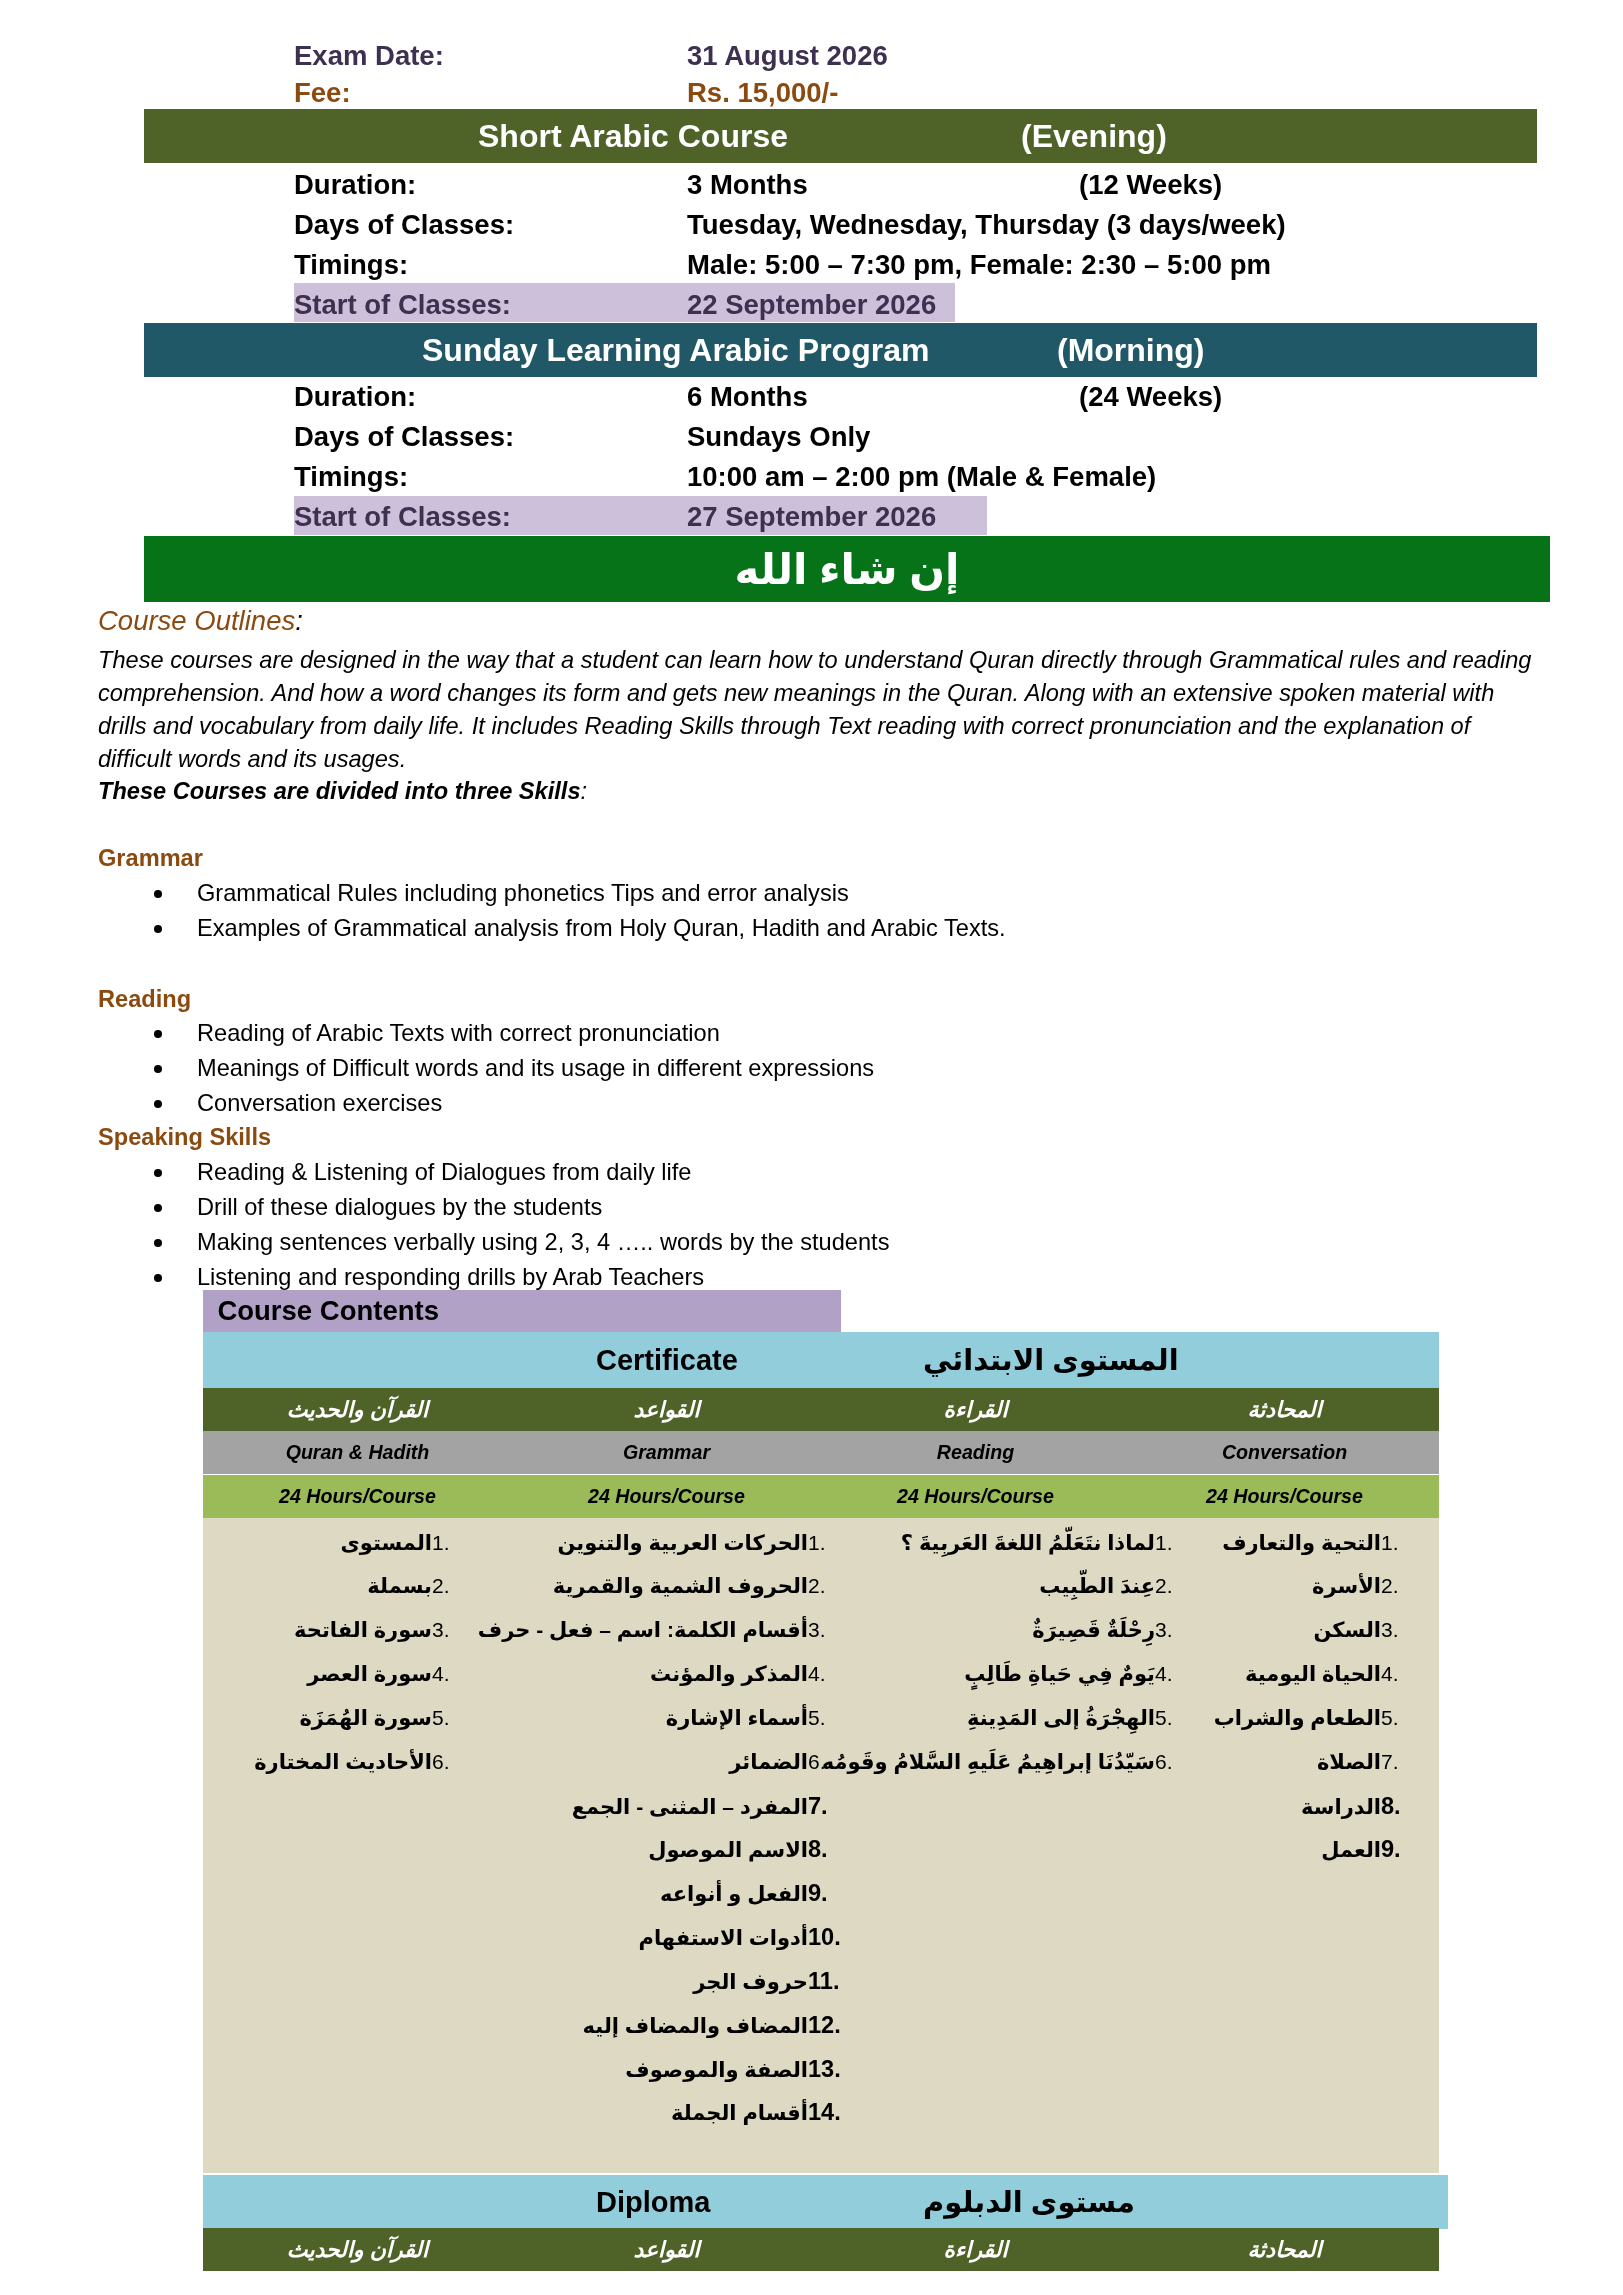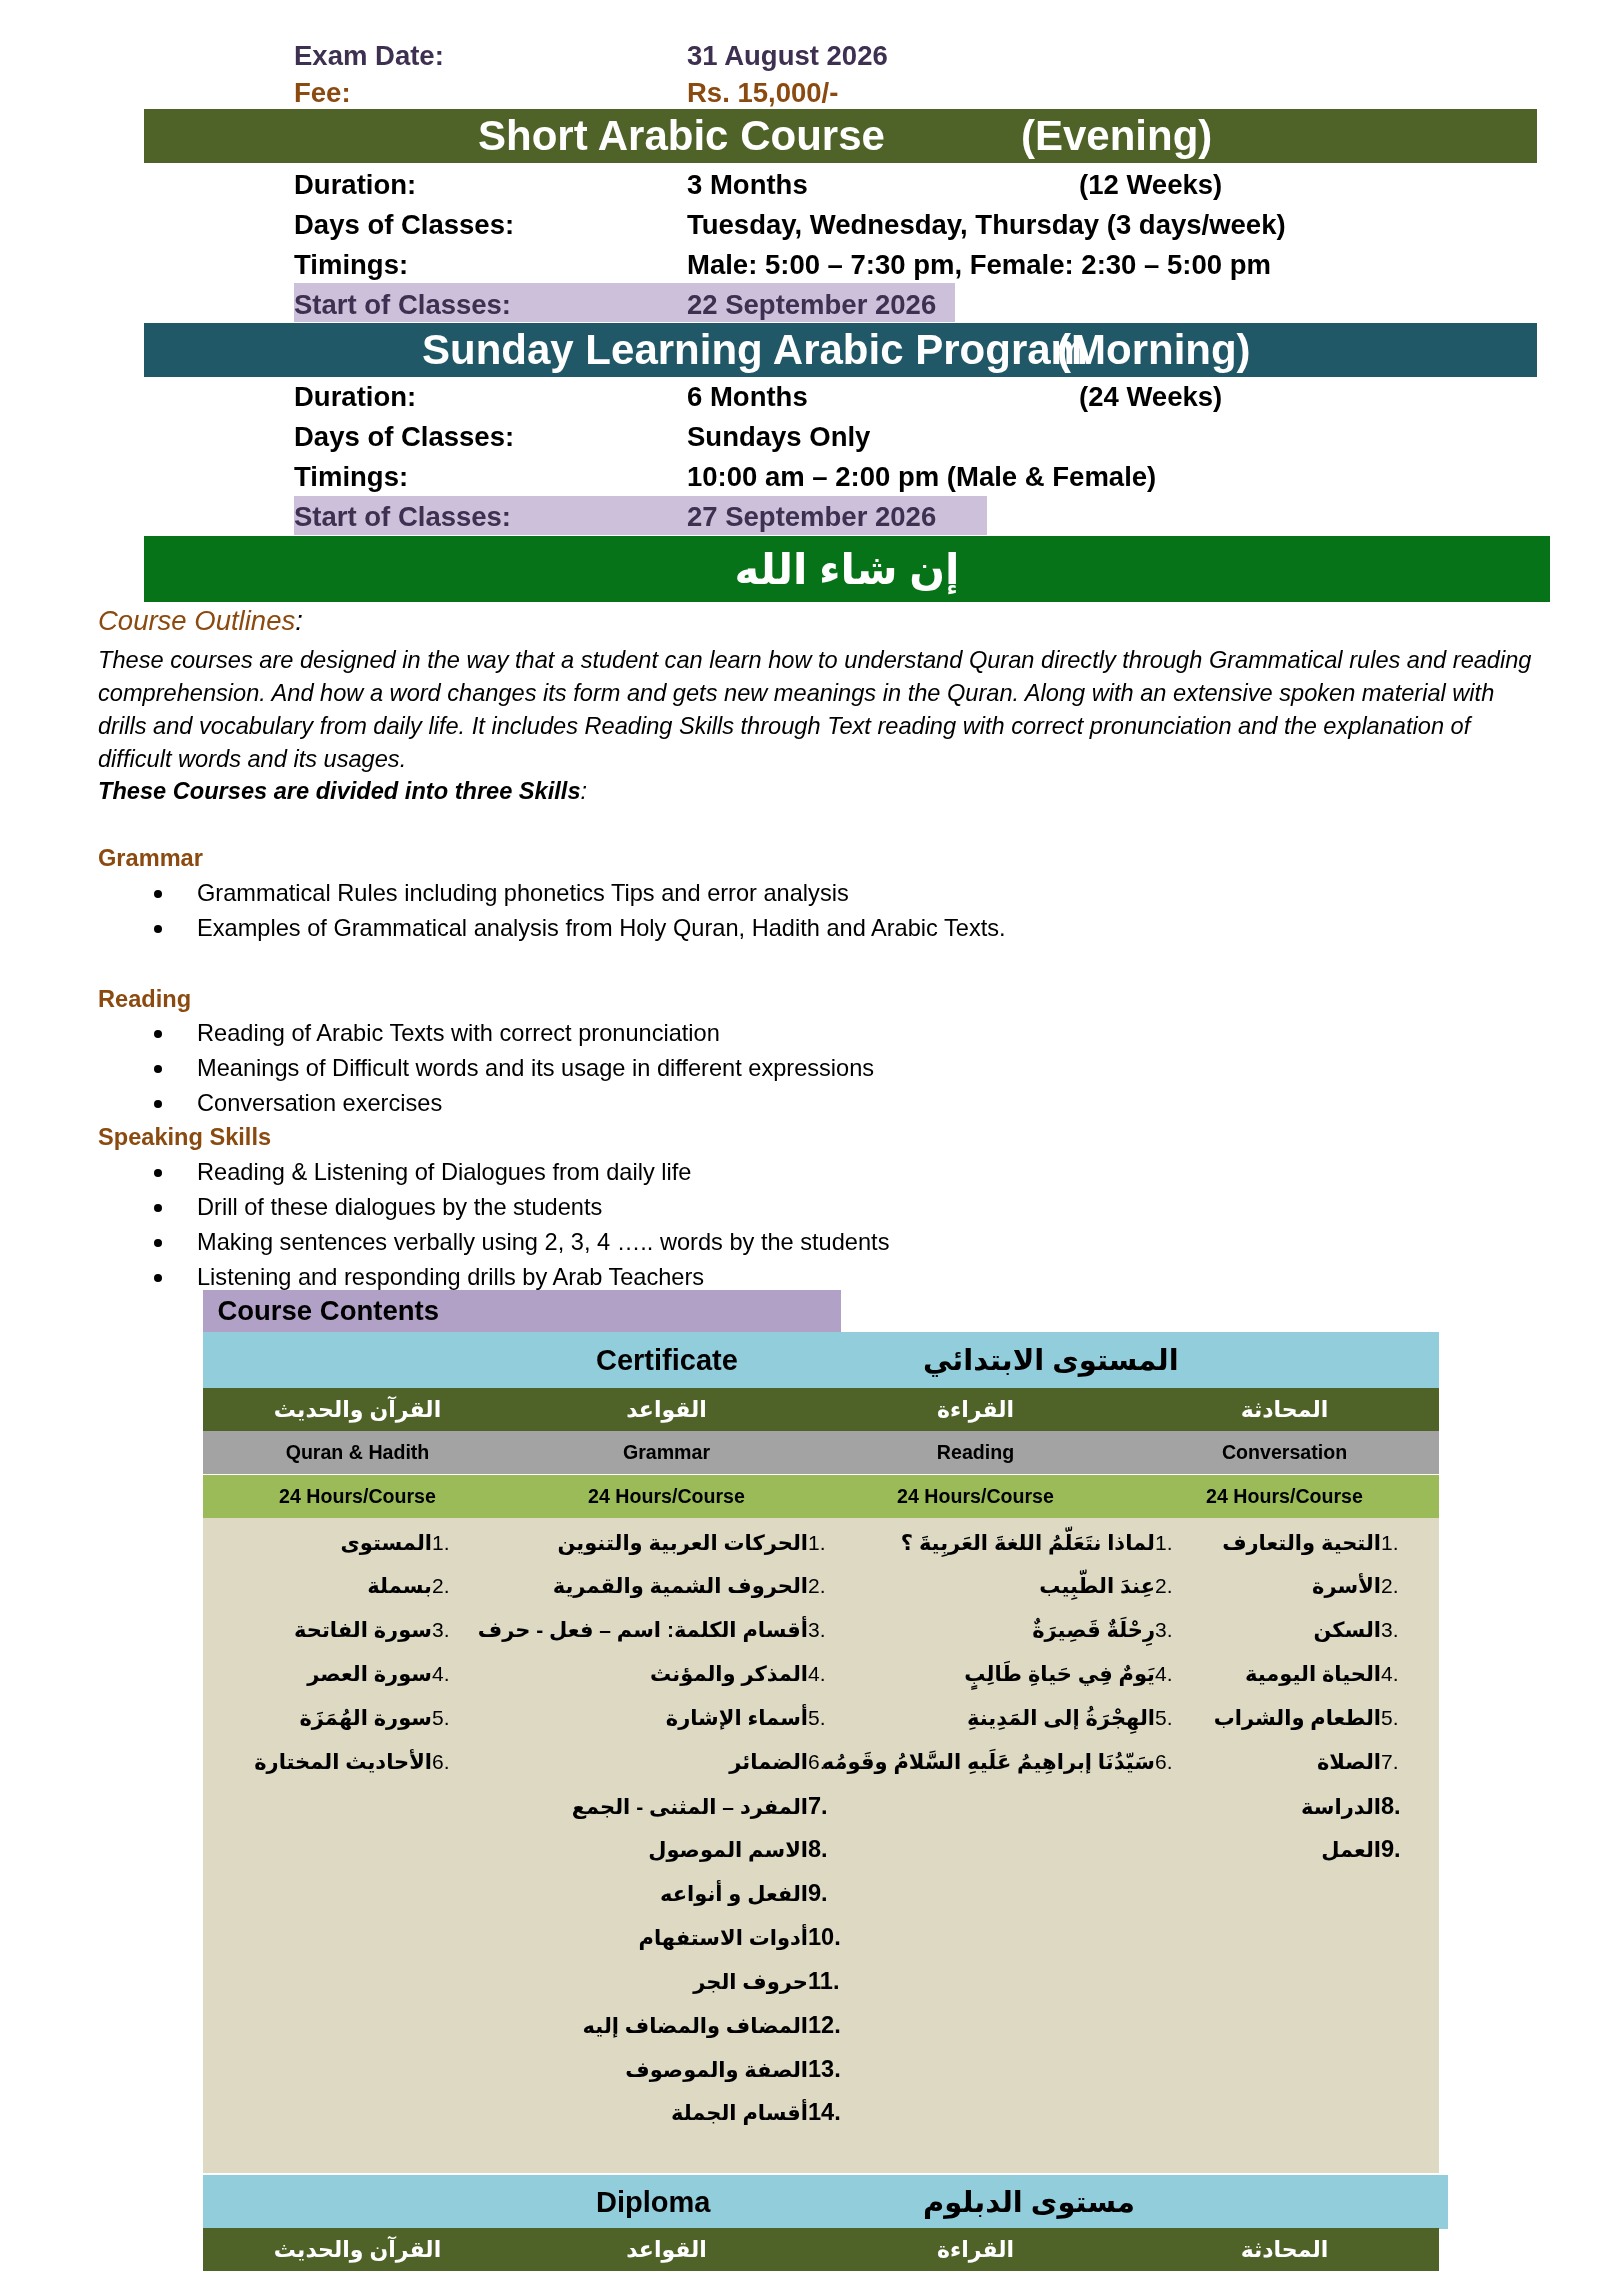--- a/index.html
+++ b/index.html
@@ -16,7 +16,7 @@
   .purple-text { color: #3d3050; }
   .brown-text { color: #8a4a10; }
   .hl { background: #ccc0da; }
-  .band { position: absolute; left: 144px; color: #fff; font-weight: bold; font-size: 42px; text-align: center; }
+  .band { position: absolute; left: 144px; color: #fff; font-weight: bold; font-size: 32px; text-align: center; }
   .band span { position: absolute; top: 50%; transform: translateY(-50%); white-space: nowrap; }
 
   .outline-head { position: absolute; left: 98px; top: 605px; font-size: 27.5px; color: #8a4a10; font-style: italic; }

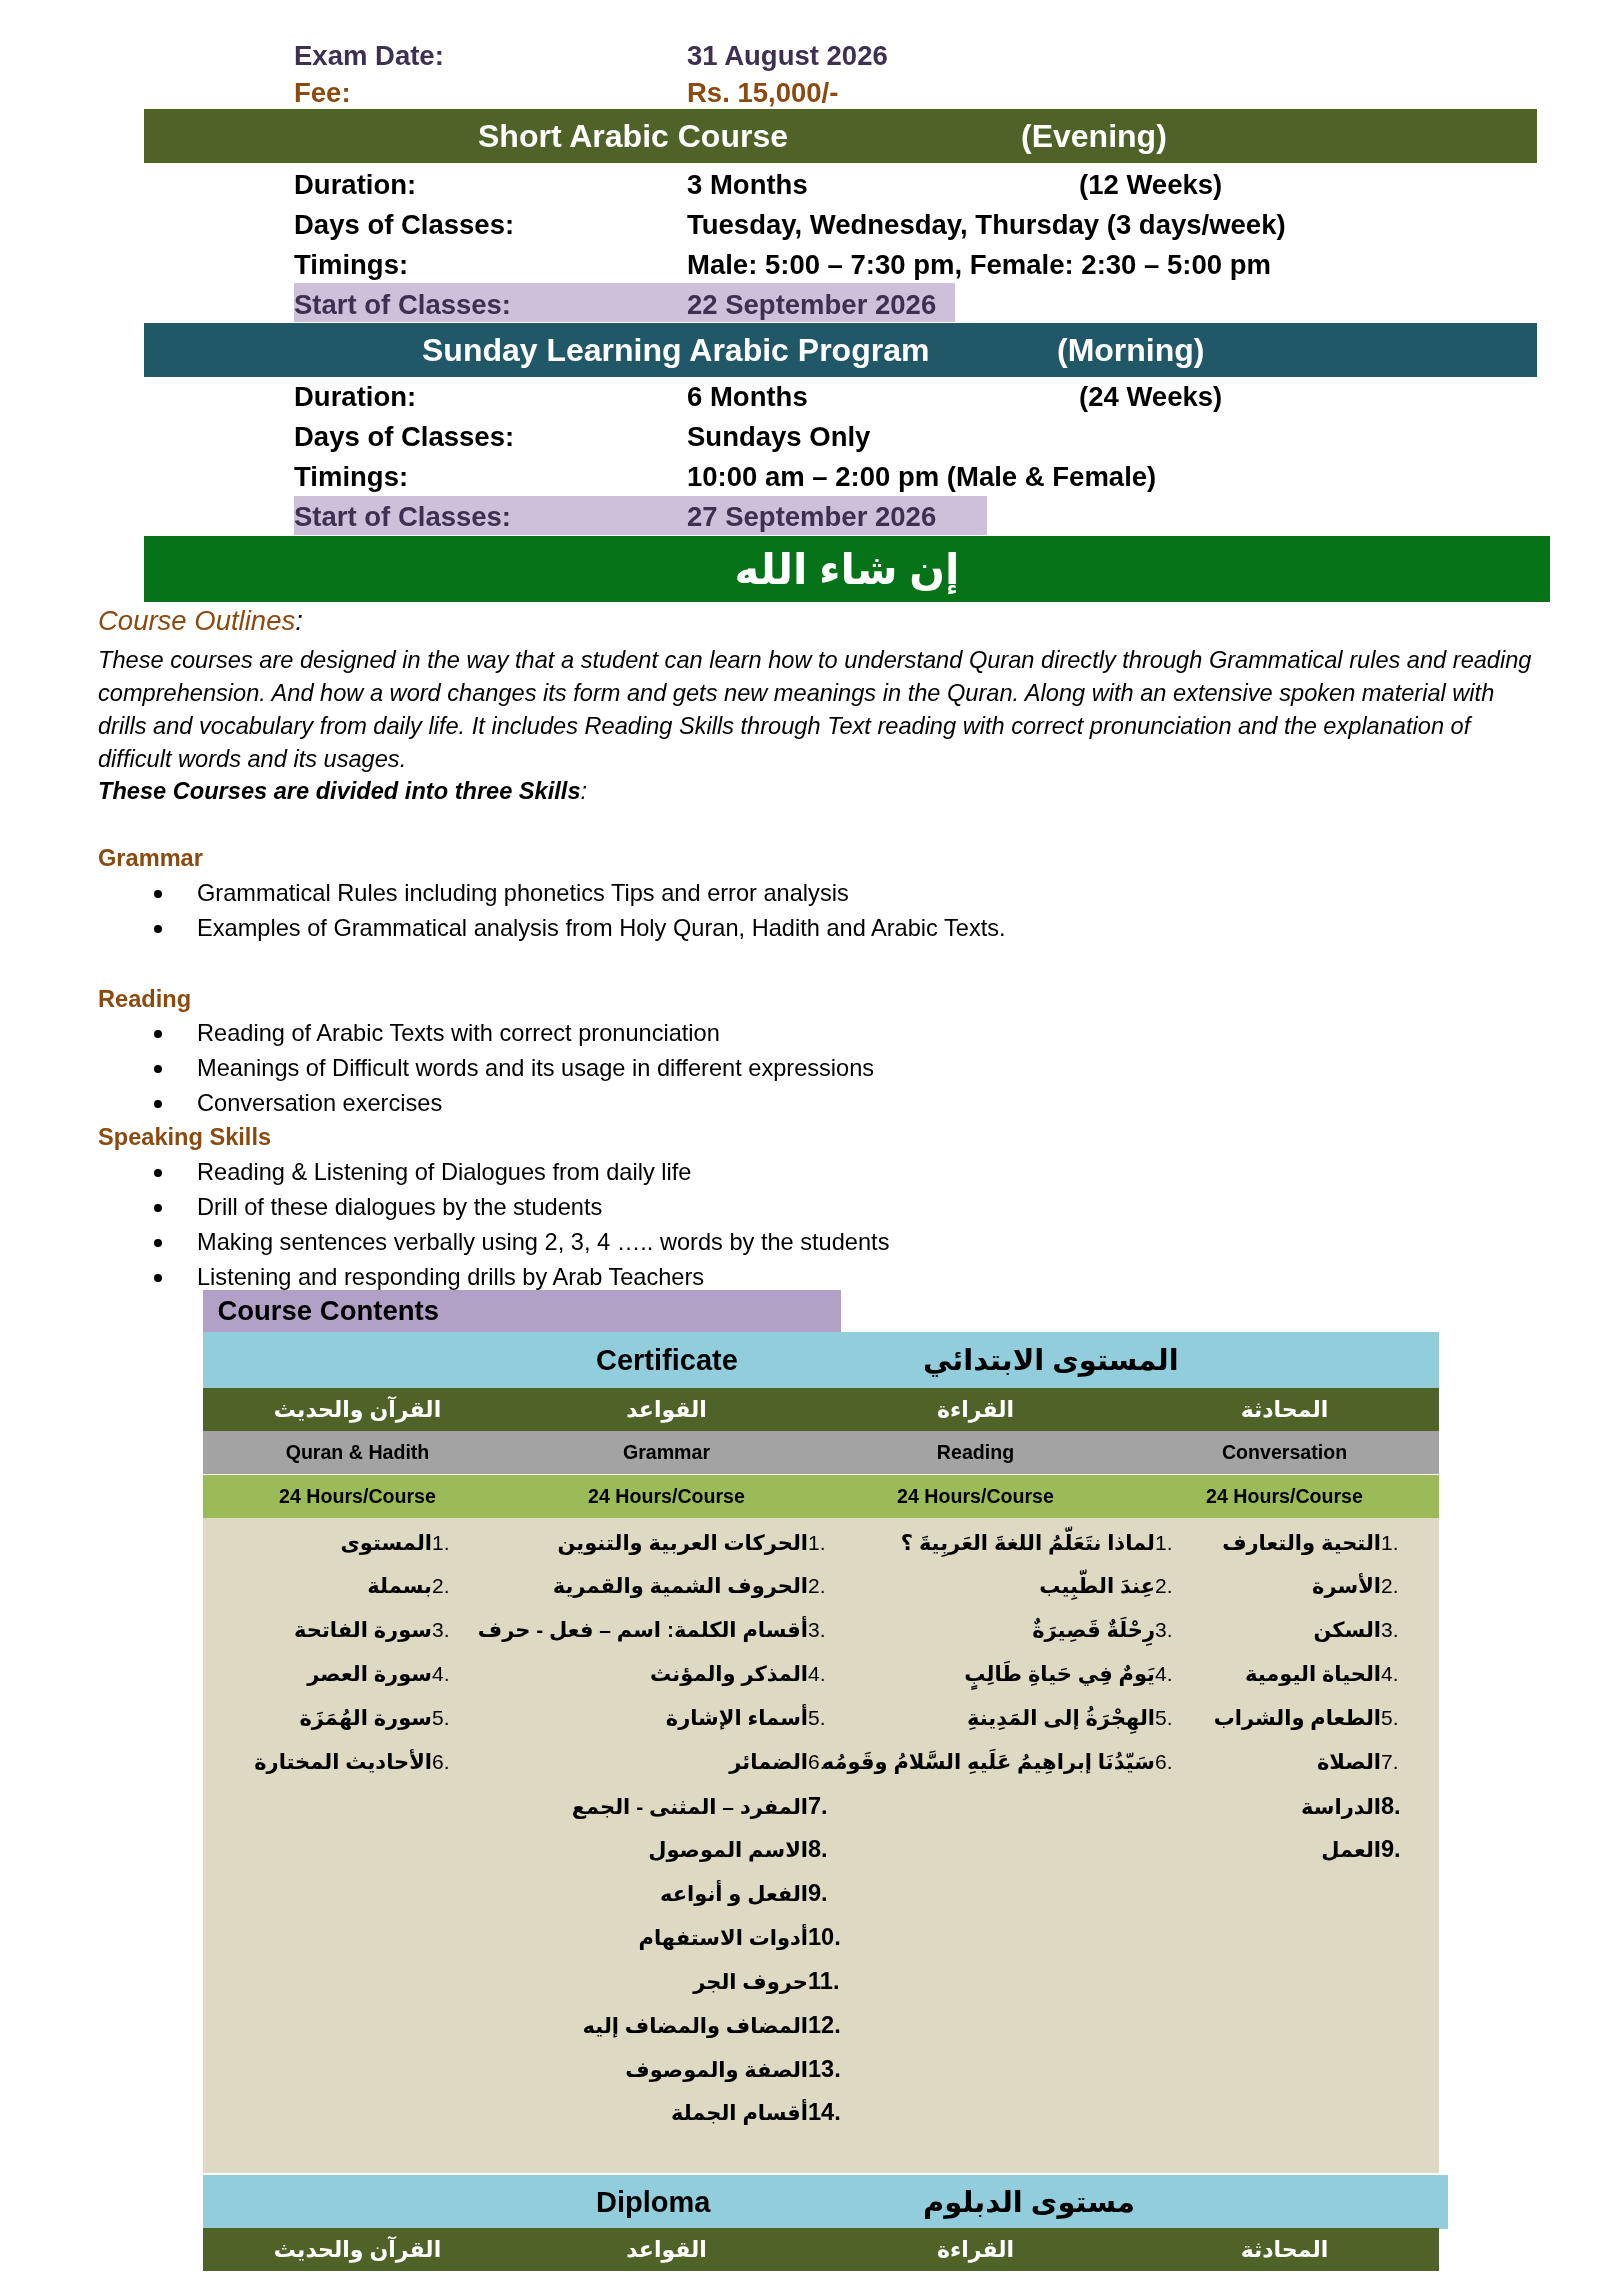--- a/index.html
+++ b/index.html
@@ -40,7 +40,7 @@
   .hdr.ar { background: #4f6228; color: #fff; font-weight: bold; font-size: 22px; direction: ltr; }
   .hdr.en { background: #a3a3a3; font-weight: bold; font-size: 19.6px; }
   .hdr.hrs { background: #9bbb59; font-weight: bold; font-size: 19.6px; }
-  .hdr > div { display: flex; align-items: center; justify-content: center; }
+  .hdr > div { display: flex; align-items: center; justify-content: center; font-style: italic; }
   .items { position: absolute; left: 0; width: 100%; background: #ddd9c3; }
   .col { position: absolute; top: 0; }
   .item { position: absolute; right: 0; white-space: nowrap; font-weight: bold; font-size: 21px; height: 44px; line-height: 44px; direction: rtl; }

